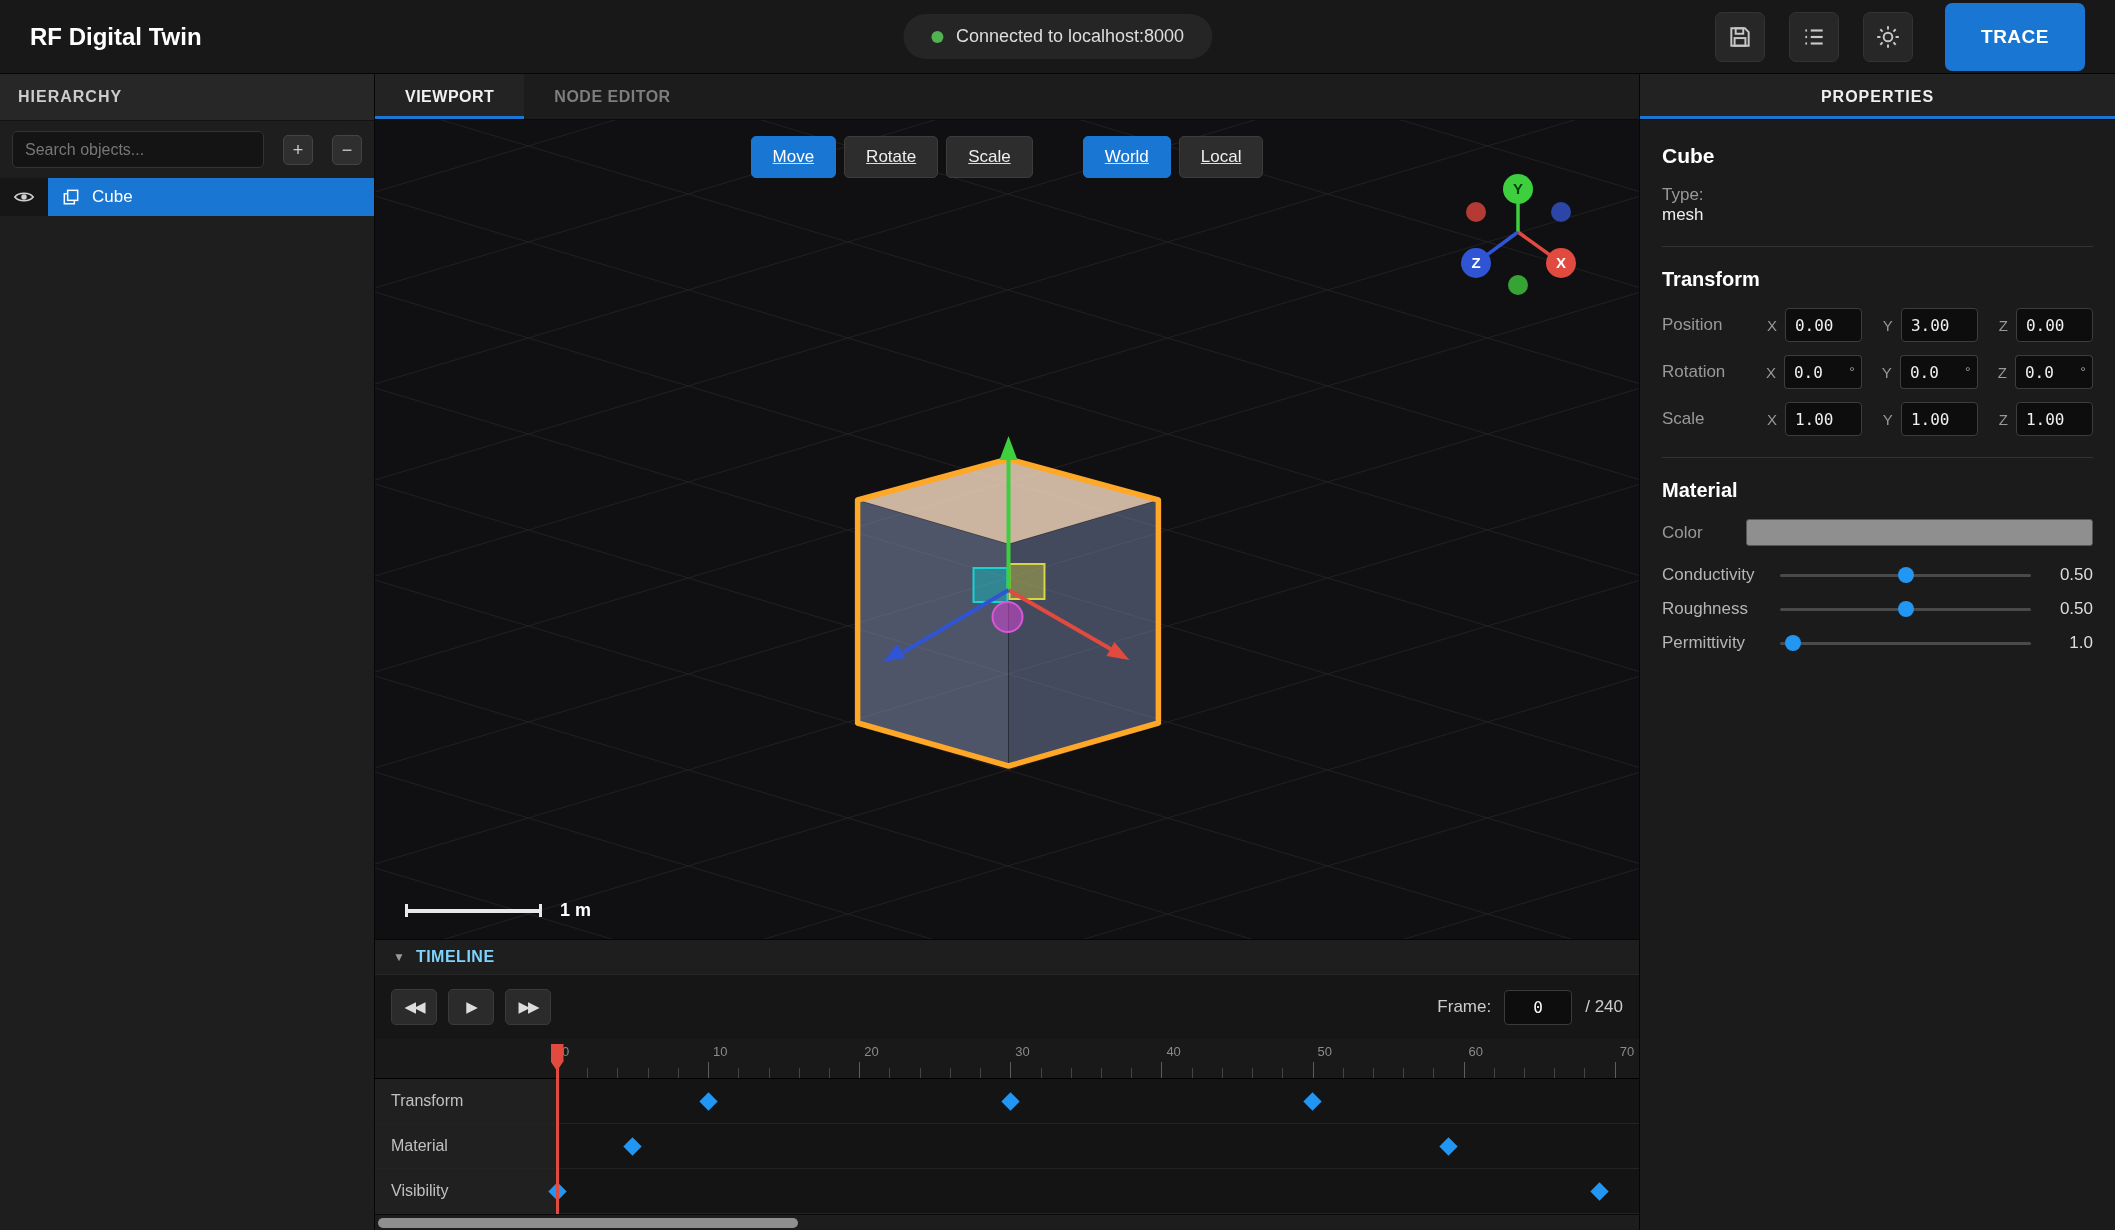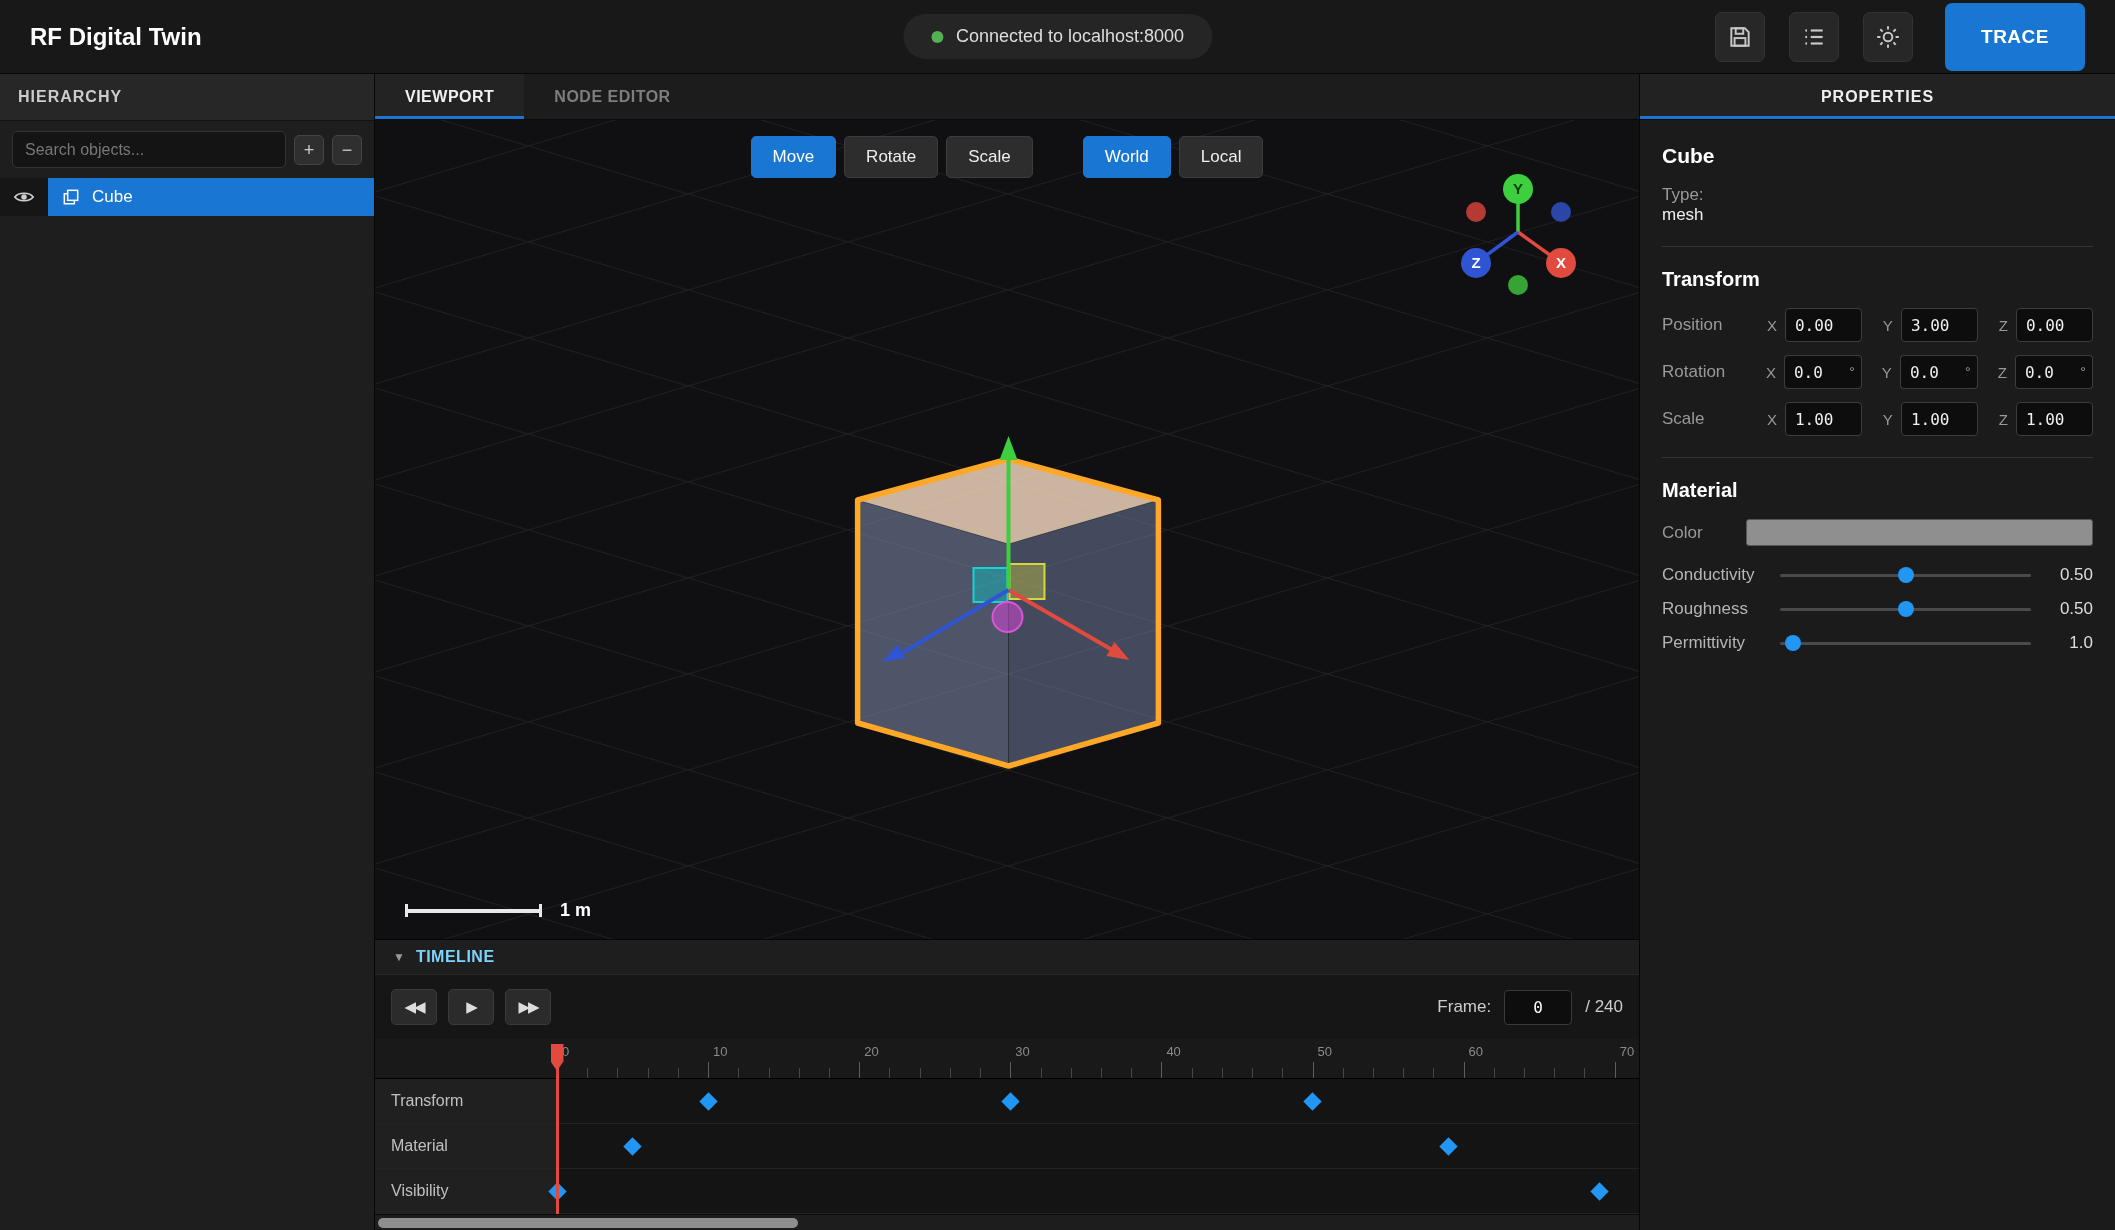--- a/index.html
+++ b/index.html
@@ -28,7 +28,7 @@
     display:flex;flex-direction:column;}
   .panel-header{height:47px;background:#272727;display:flex;align-items:center;padding:0 18px;
     font-size:16px;font-weight:700;letter-spacing:1px;color:#ccc;border-bottom:1px solid #131313;}
-  .search-row{display:flex;align-items:center;gap:8px;padding:10px 12px;}
+  .search-row{display:flex;align-items:center;gap:19px;padding:10px 12px;}
   .search-input{flex:1;height:37px;background:#141414;border:1px solid #333;border-radius:5px;
     color:#ddd;font-size:16px;padding:0 12px;font-family:inherit;min-width:0;}
   .search-input::placeholder{color:#777;}

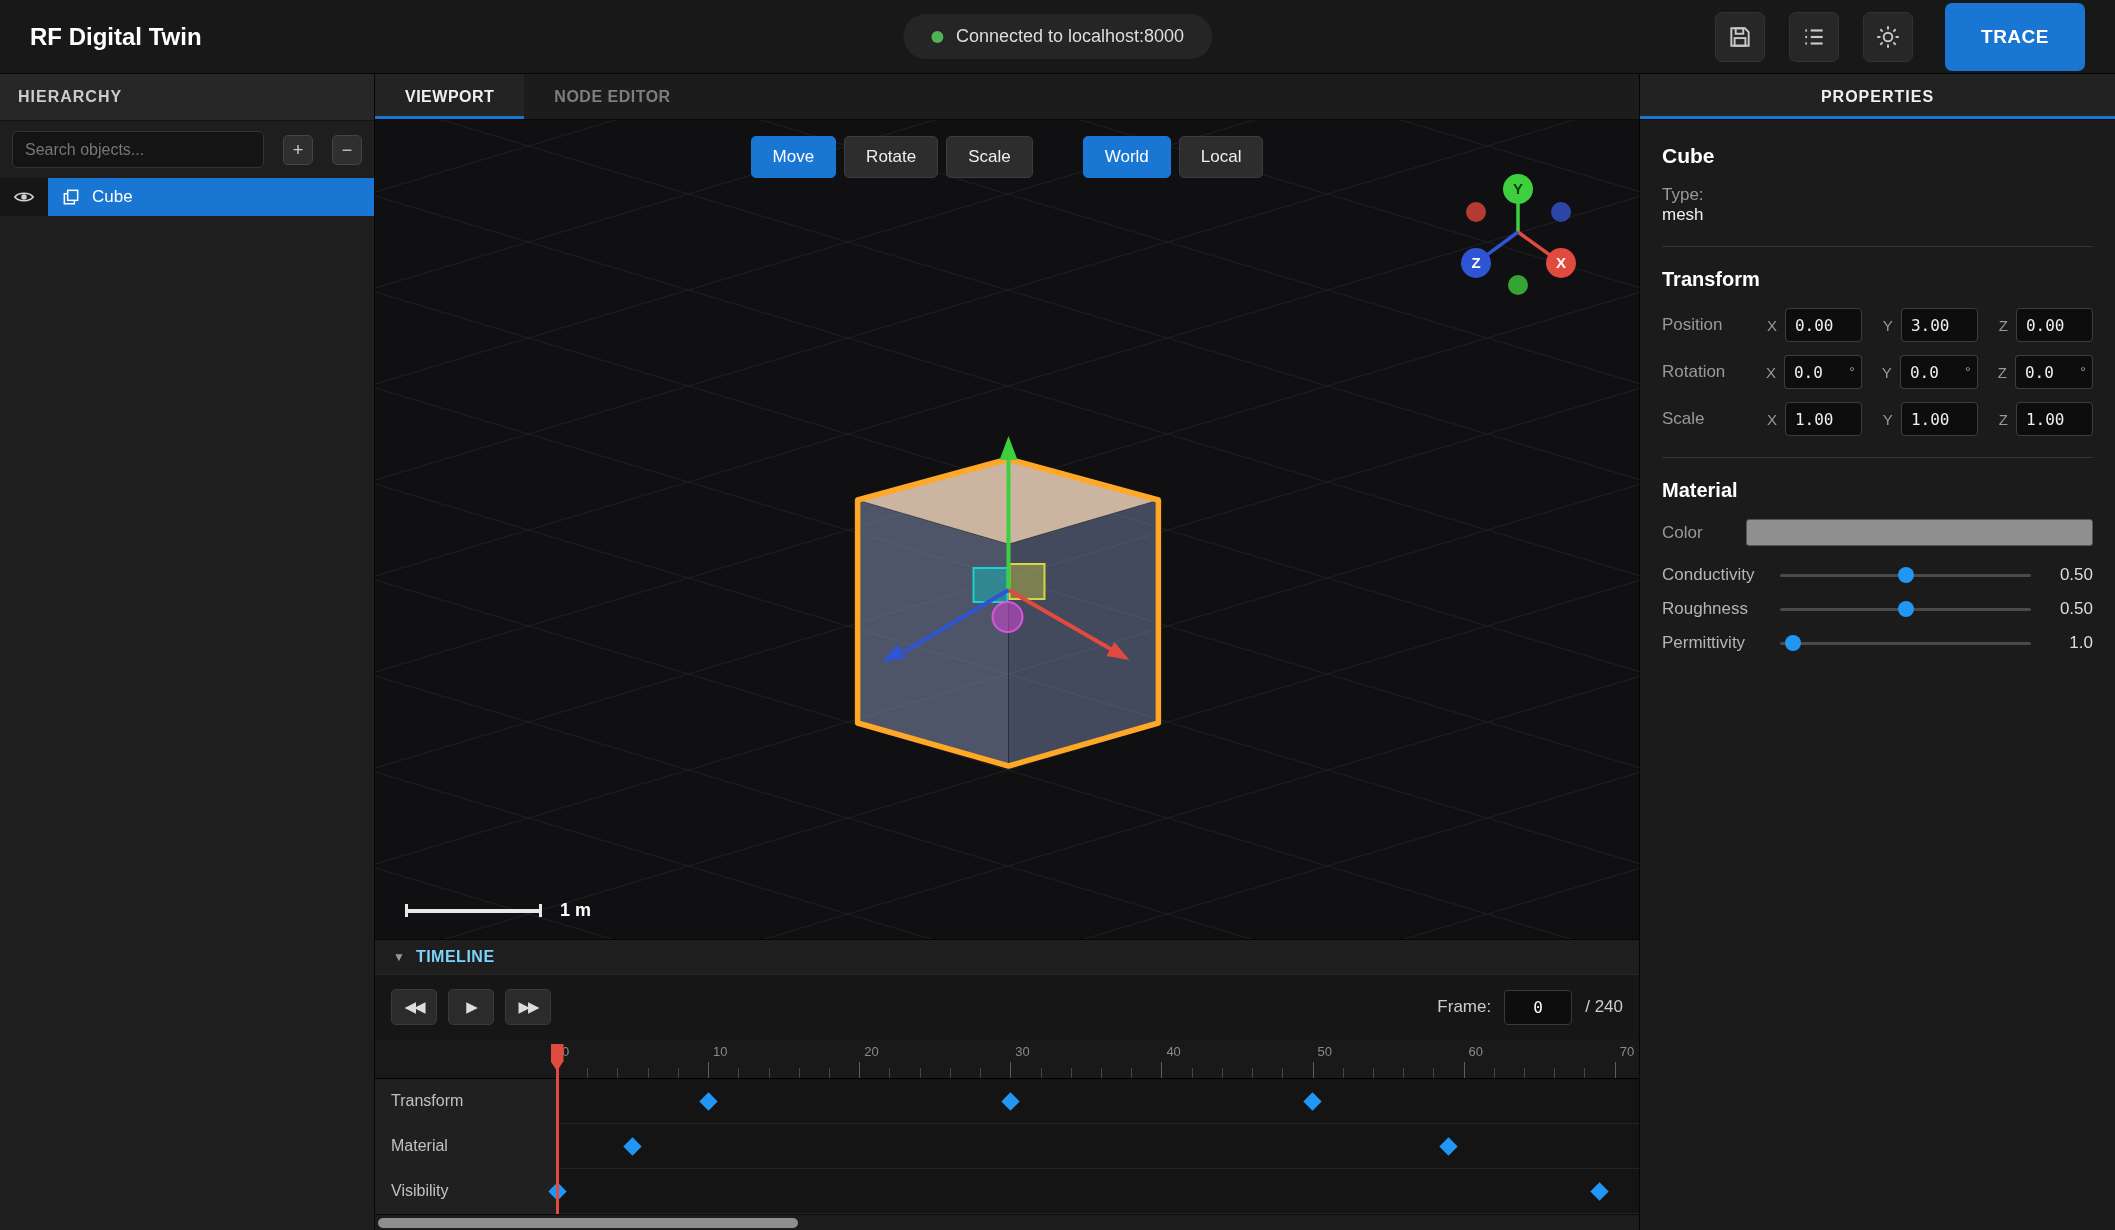--- a/index.html
+++ b/index.html
@@ -52,7 +52,7 @@
   #grid,.scene{position:absolute;inset:0;width:100%;height:100%;}
   #grid line{stroke:#212124;stroke-width:1;}
   .vp-toolbar{position:absolute;top:16px;left:0;right:0;display:flex;justify-content:center;
-    gap:8px;align-items:center;}
+    gap:8px;align-items:center;text-decoration:underline;}
   .vp-btn{height:42px;padding:0 21px;border-radius:5px;background:#2d2d2d;border:1px solid #3c3c3c;
     color:#eee;font-size:17px;cursor:pointer;font-family:inherit;}
   .vp-btn.active{background:#1976d2;border-color:#1976d2;color:#fff;}

